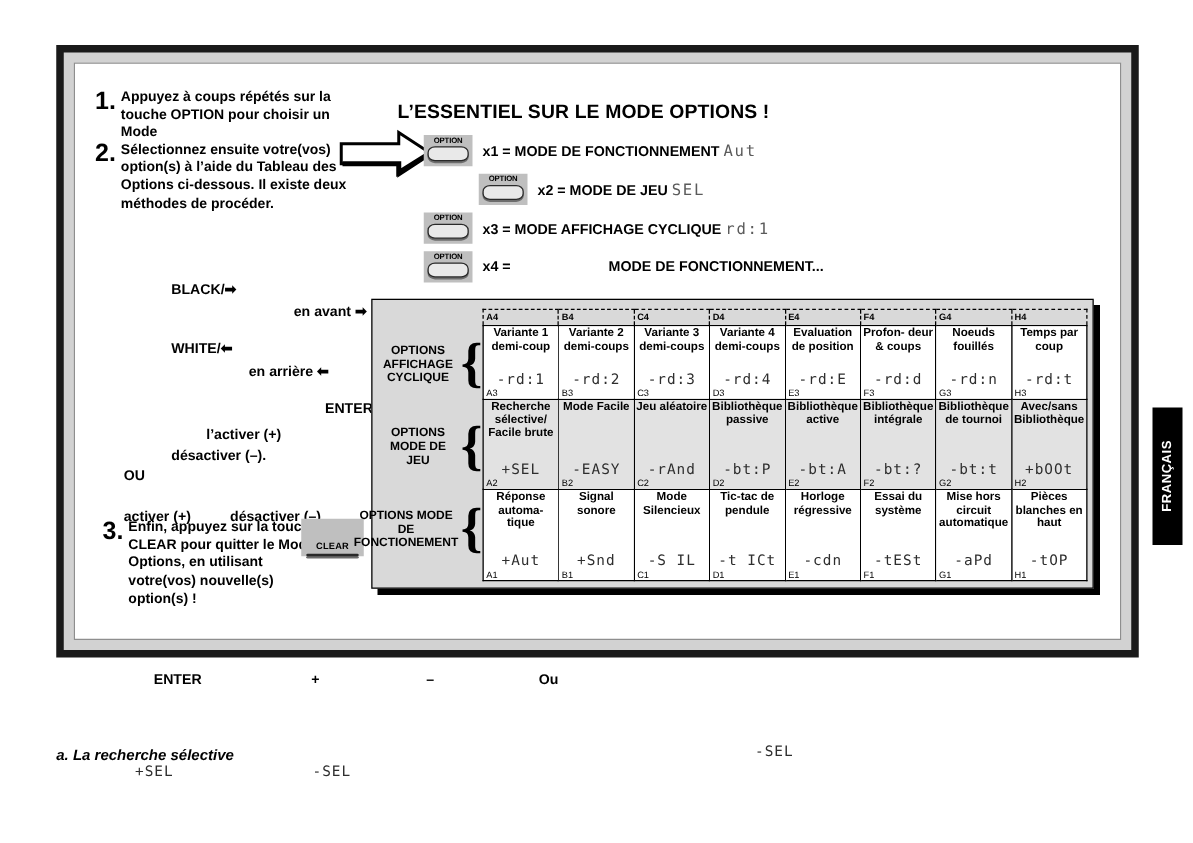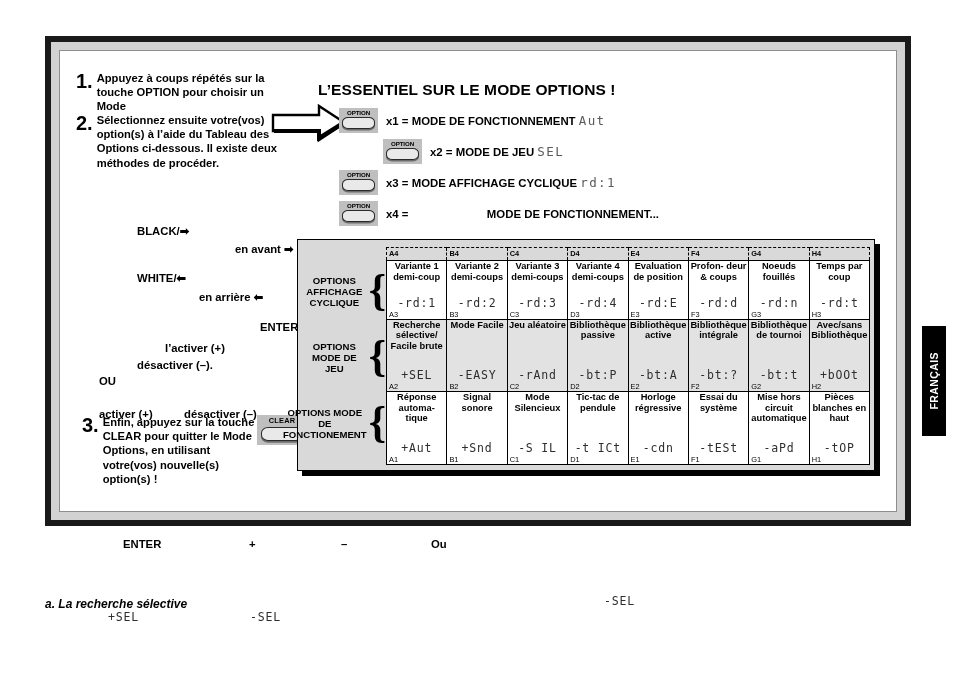--- a/index.html
+++ b/index.html
@@ -98,10 +98,10 @@
 
   
   #clear-key{
-    position:absolute;left:197px;top:364px;
+    position:absolute;left:181px;top:364px;
     width:50px;height:30px;background:#bfbfbf;
     display:flex;flex-direction:column;align-items:center;
-    padding-top:2px;box-sizing:border-box;
+    padding-top:18px;box-sizing:border-box;
   }
   #clear-key .kl{font-size:7.4px;font-weight:bold;line-height:8px;letter-spacing:0.2px;}
   #clear-key .kcap{

